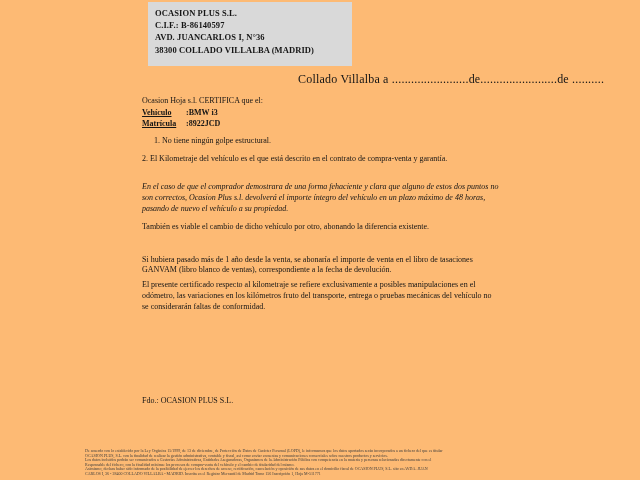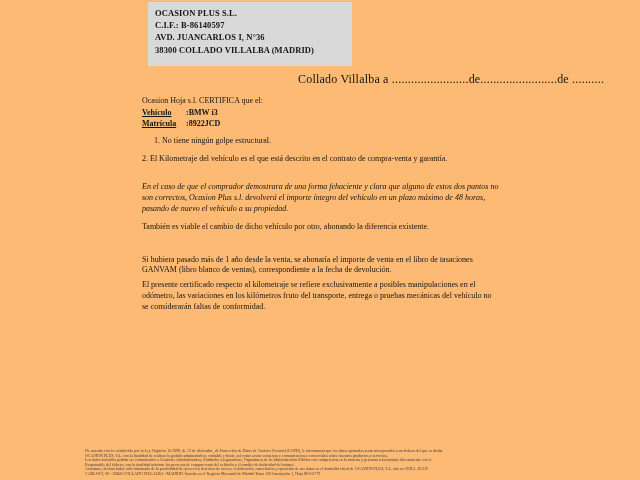--- a/index.html
+++ b/index.html
@@ -93,6 +93,7 @@
 odómetro, las variaciones en los kilómetros fruto del transporte, entrega o pruebas mecánicas del vehículo no
 se considerarán faltas de conformidad.</div>
 
+    <div class="signature">Fdo.: OCASION PLUS S.L.</div>
 
   </div>
 

